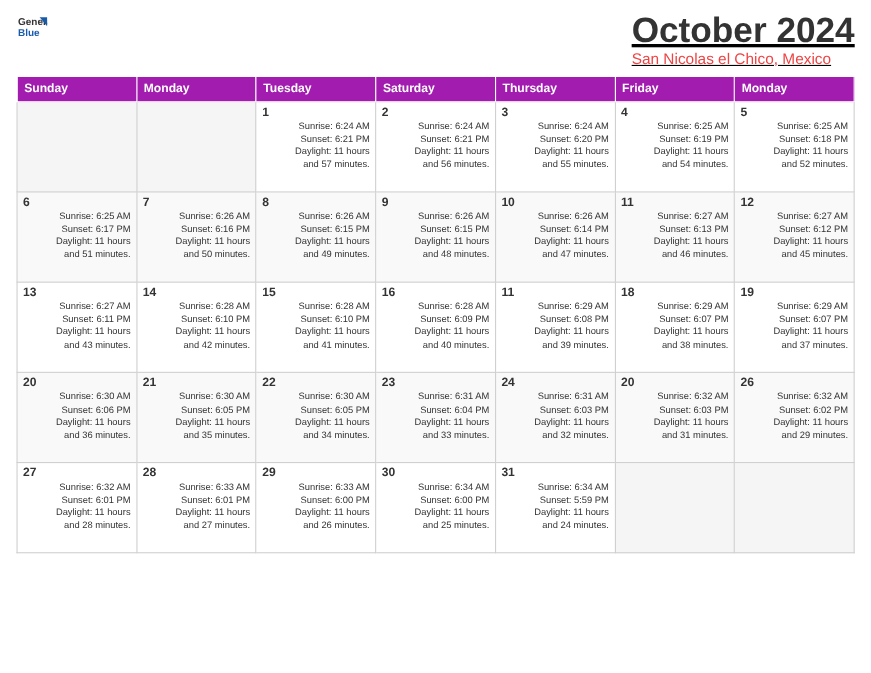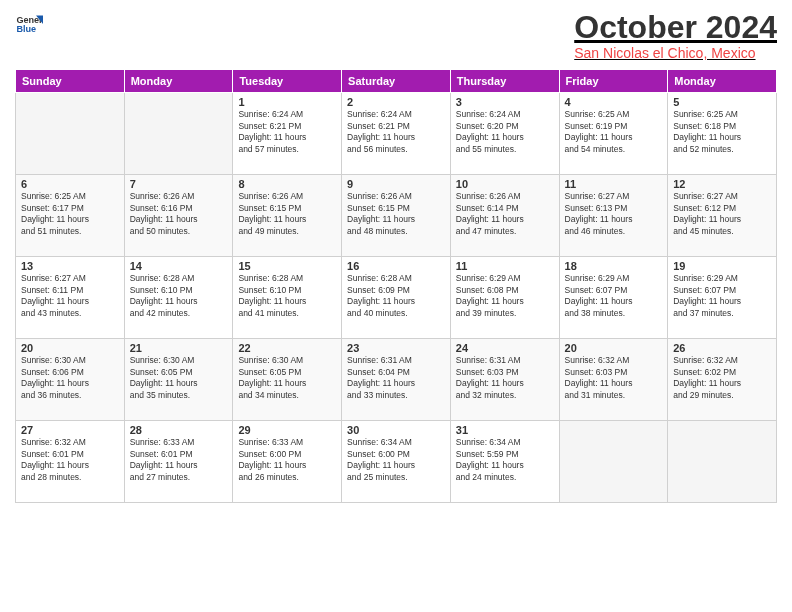--- a/index.html
+++ b/index.html
@@ -81,6 +81,7 @@
       font-size: 8.5px;
       line-height: 1.35;
       color: #333;
+      text-align: right;
     }
     tr:nth-child(even) td:not(.empty) {
       background: #f9f9f9;

